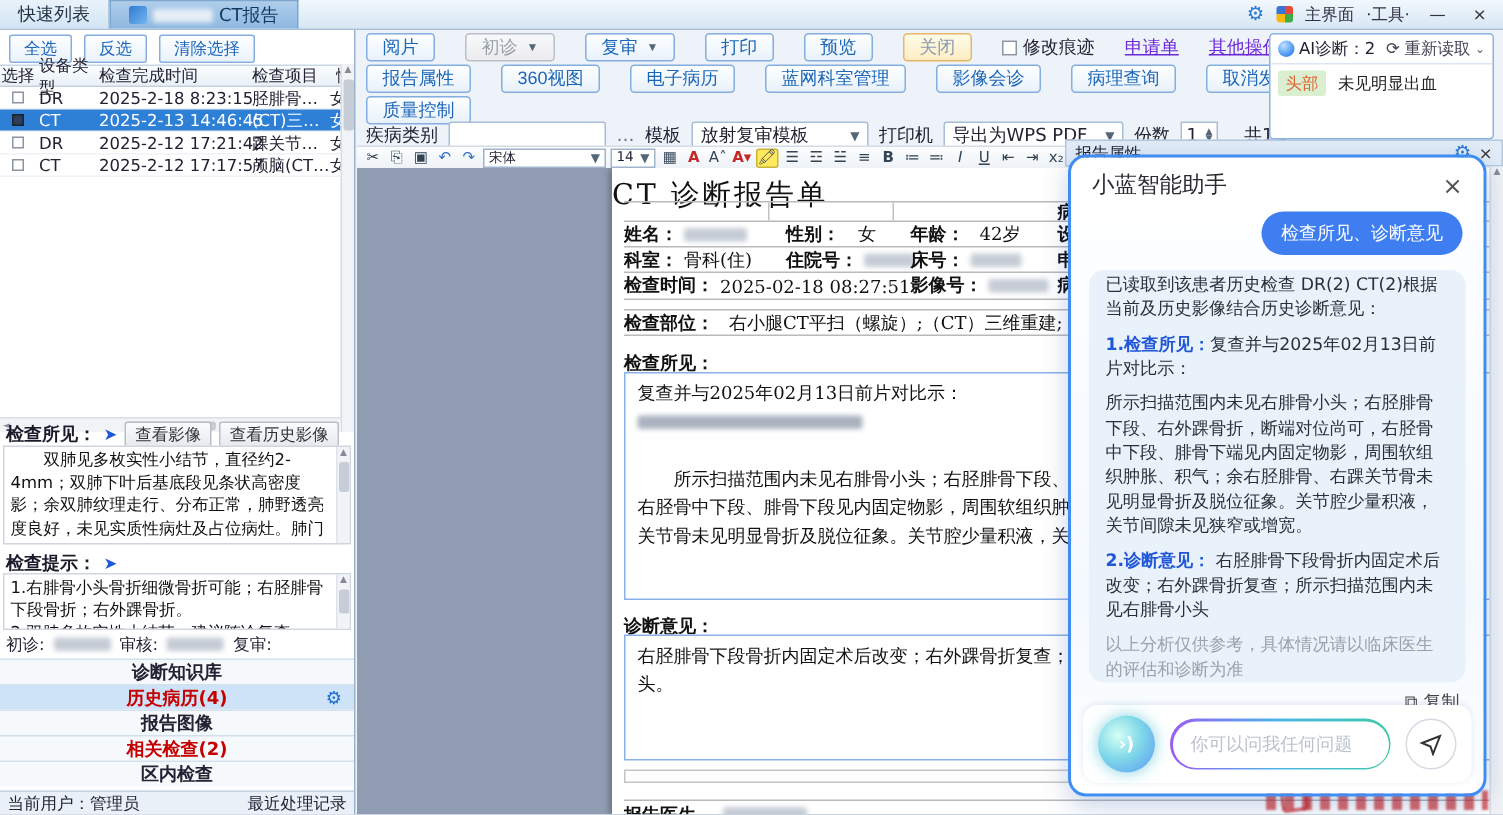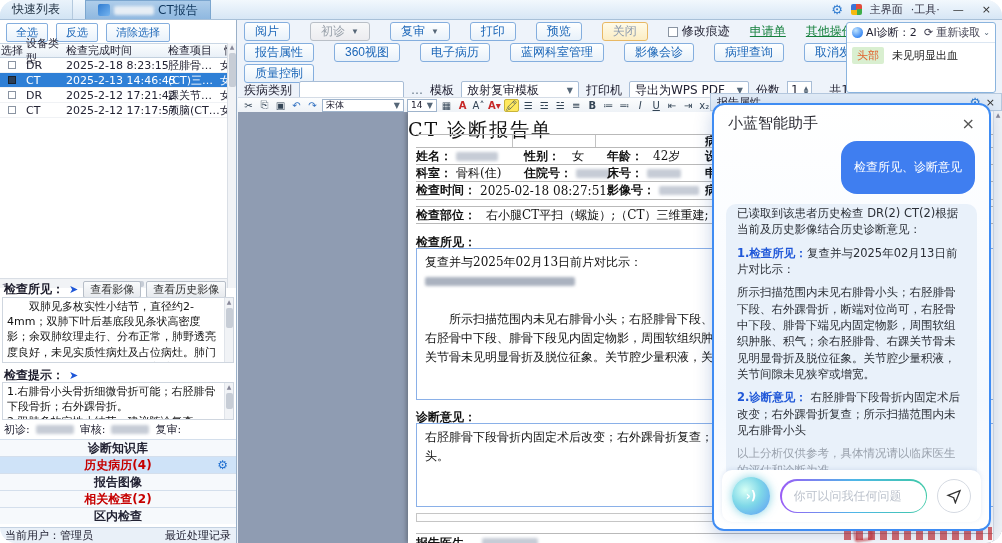--- a/index.html
+++ b/index.html
@@ -5,7 +5,7 @@
   * { margin:0; padding:0; box-sizing:border-box; }
   html,body { width:1002px; height:543px; overflow:hidden; }
   body { font-family:"DejaVu Sans","Liberation Sans",sans-serif; font-size:12px; color:#222; }
-  #app { position:relative; width:1002px; height:543px; background:#eef3fa; overflow:hidden;border-radius:16px; }
+  #app { position:relative; width:1002px; height:543px; background:#eef3fa; overflow:hidden; }
 
   
   .titlebar { position:absolute; top:0; left:0; right:0; height:20px;

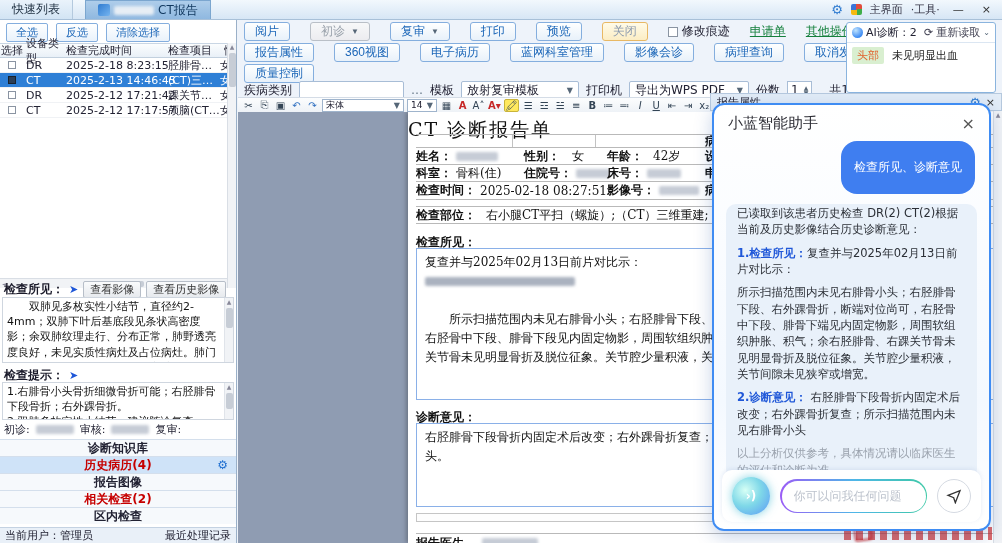--- a/index.html
+++ b/index.html
@@ -13,7 +13,7 @@
     display:flex; align-items:stretch; }
   .tab { display:flex; align-items:center; gap:4px; padding:0 12px; font-size:12px; color:#234; }
   .tab.quick { background:linear-gradient(#eaf3fb,#d2e4f4); border-right:1px solid #b4c9de; }
-  .tab.active { background:linear-gradient(#aecdea,#8fb8e0); border:1px solid #7ba6cf; border-bottom:none; color:#10375e;margin-left:12px; }
+  .tab.active { background:linear-gradient(#aecdea,#8fb8e0); border:1px solid #7ba6cf; border-bottom:none; color:#10375e; }
   .tab-ico { width:12px; height:12px; background:linear-gradient(135deg,#2f7bd0,#74b4f0); border-radius:2px; }
   .tb-right { margin-left:auto; display:flex; align-items:center; gap:8px; padding-right:6px; font-size:11px; color:#334; }
   .gear-blue { color:#2f7bd0; font-size:13px; }

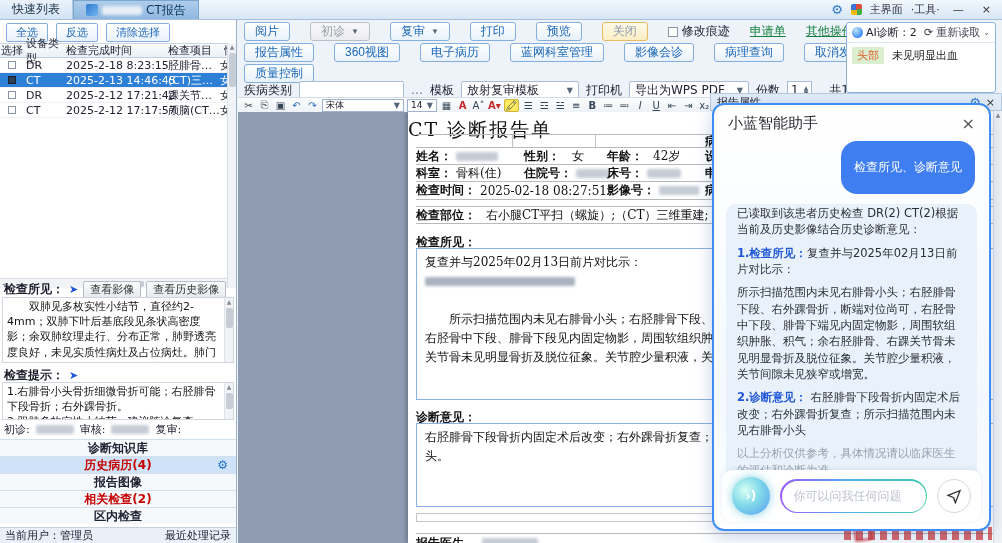--- a/index.html
+++ b/index.html
@@ -23,7 +23,7 @@
   
   .blur { display:inline-block; background:#c6ccd6; border-radius:2px; filter:blur(1.6px); vertical-align:middle; }
   .blur.dark { background:#aab2bf; }
-  .link { color:#15803d; text-decoration:underline; font-size:12px; }
+  .link { color:#6d28d9; text-decoration:underline; font-size:12px; }
   .chev { font-size:8px; color:#567; }
 
   

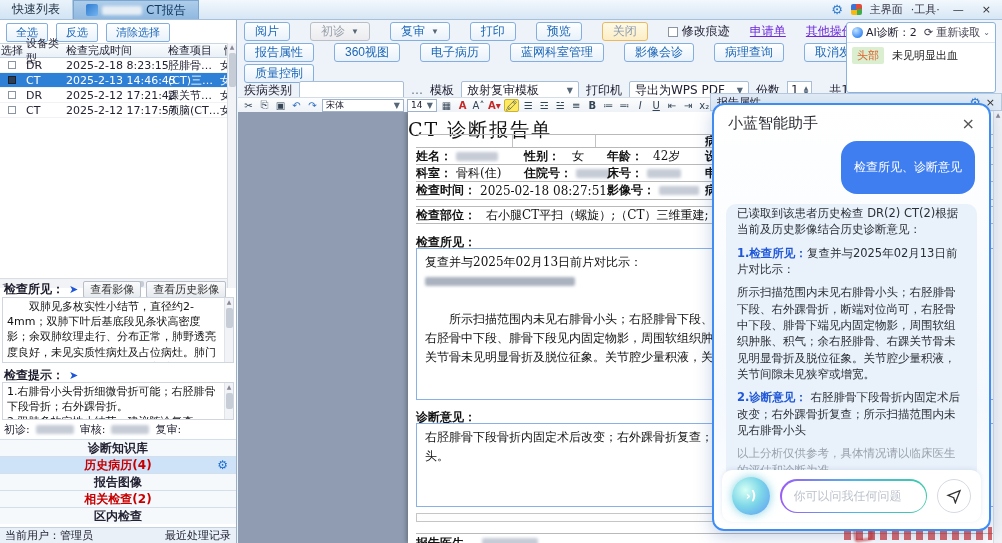--- a/index.html
+++ b/index.html
@@ -115,7 +115,7 @@
   .as-head { display:flex; align-items:center; padding:9px 14px 4px; }
   .as-title { font-size:15px; color:#2b2b33; }
   .as-close { margin-left:auto; font-size:16px; color:#555; }
-  .user-pill { margin:4px 14px 0 auto; width:max-content; background:#3f7ef0; color:#fff; font-size:12px; padding:18px 13px; border-radius:16px; }
+  .user-pill { margin:4px 14px 0 auto; width:max-content; background:#3f7ef0; color:#fff; font-size:12px; padding:6px 13px; border-radius:16px; }
   .bubble { margin:10px 12px 0; background:#e9f1fa; border-radius:10px; padding:1px 11px; font-size:11.5px; line-height:1.42; color:#2b2f36; }
   .bubble p { margin-bottom:7px; }
   .blue-label { color:#1f57d8; font-weight:bold; }

